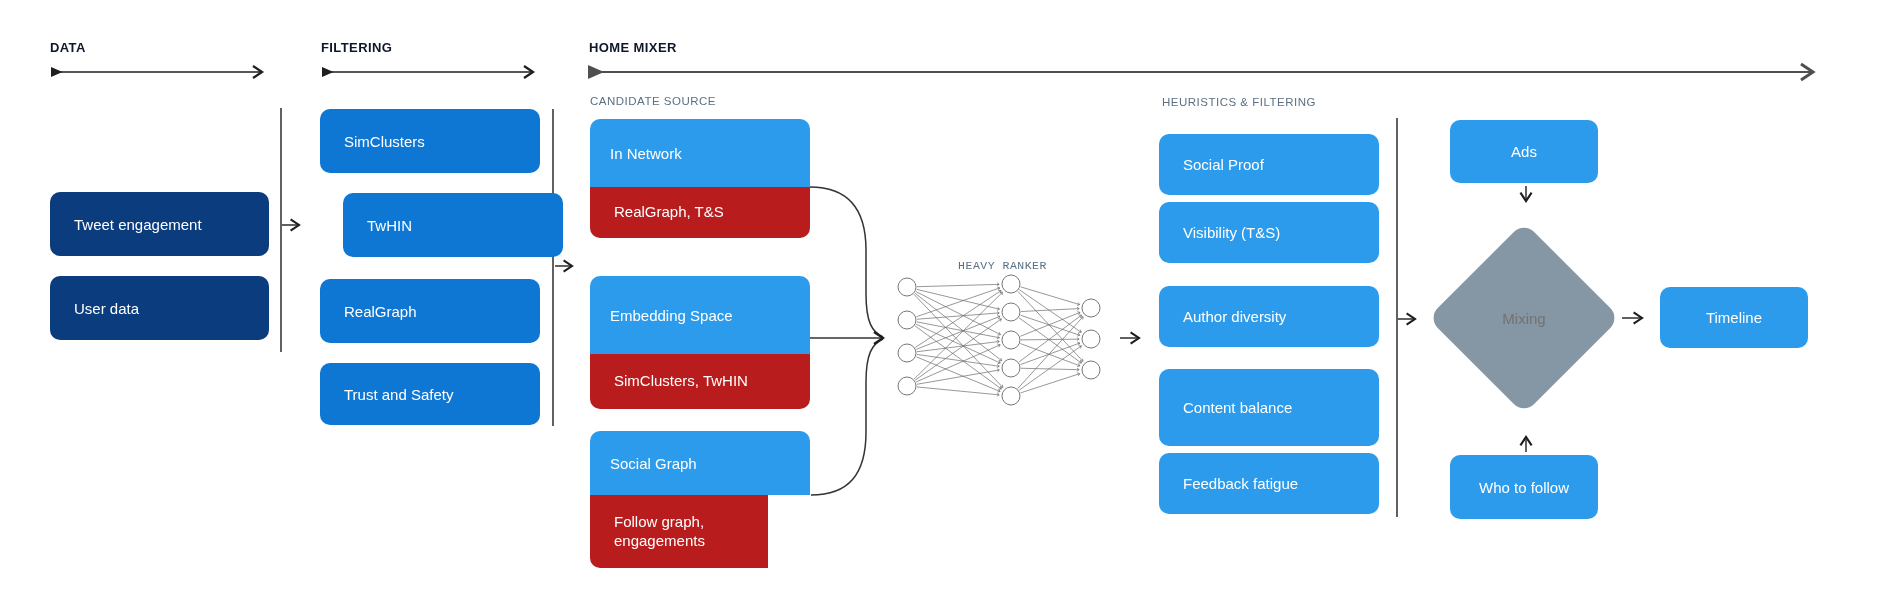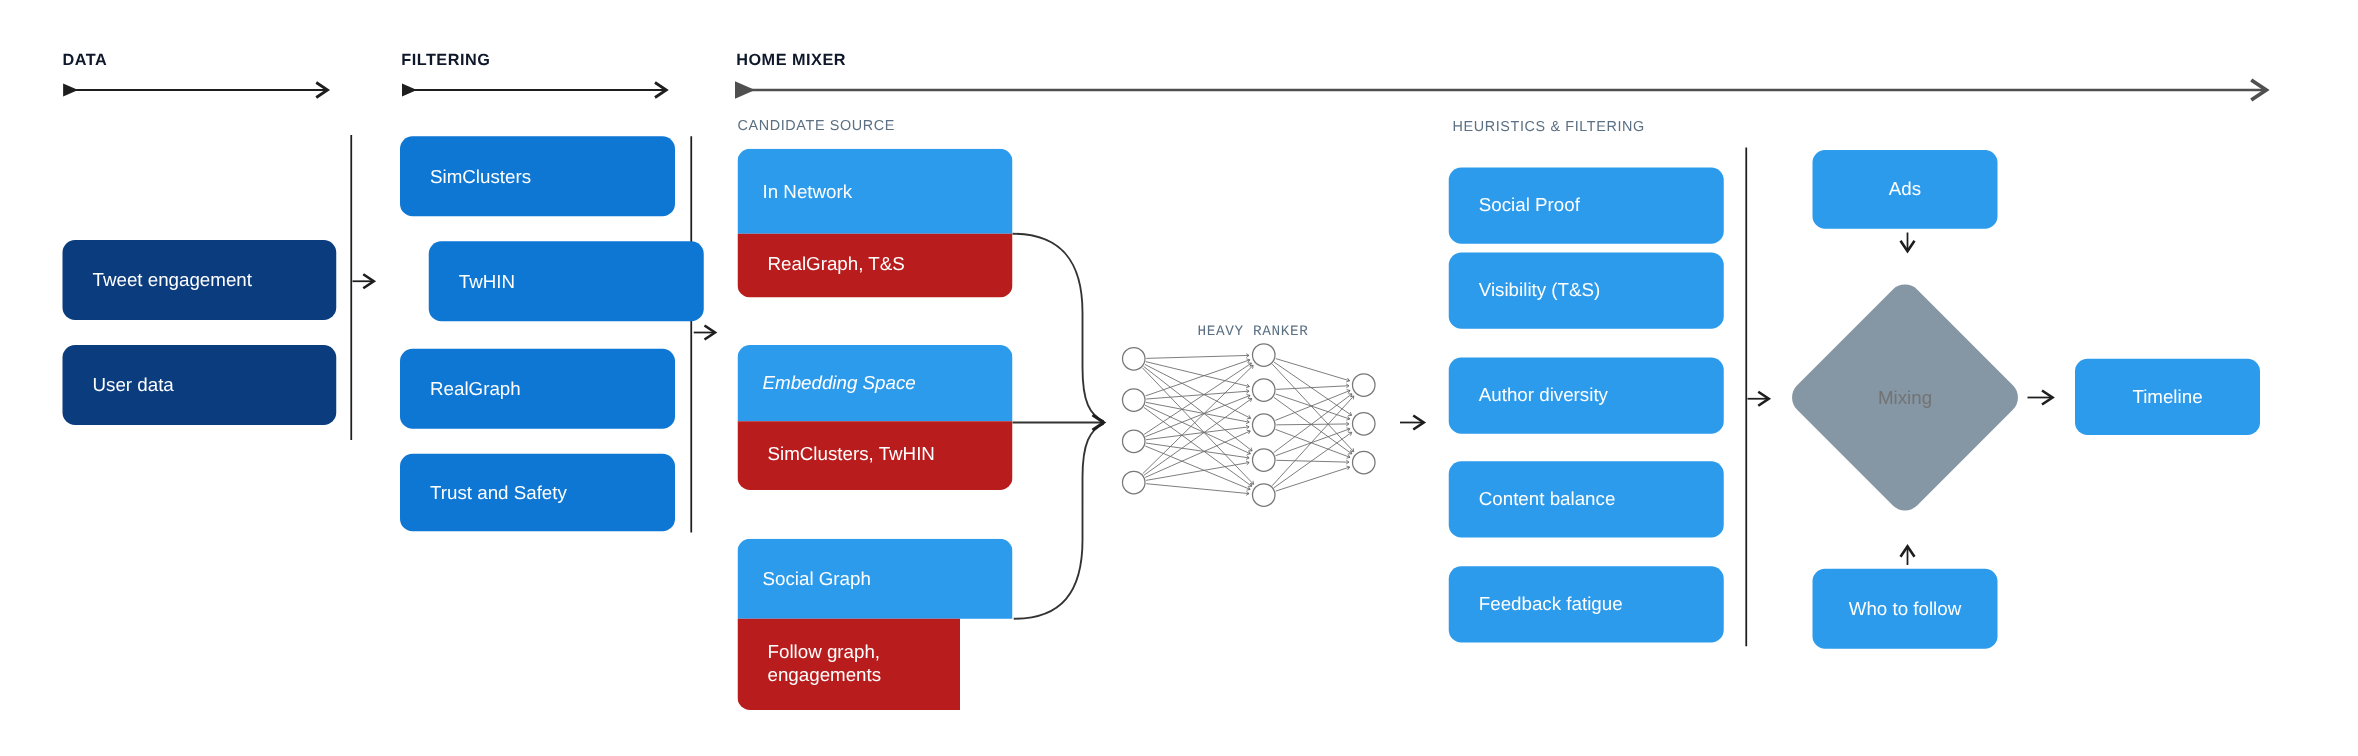--- a/index.html
+++ b/index.html
@@ -179,7 +179,7 @@
       </div>
   </div>
   <div class="stack" style="left:590px;top:276px;width:220px;">
-    <div class="primary" style="height:61px;font-style:italic;">
+    <div class="primary" style="height:78px;">
         <span>Embedding Space</span>
       </div>
     <div class="secondary" style="height:55px;">

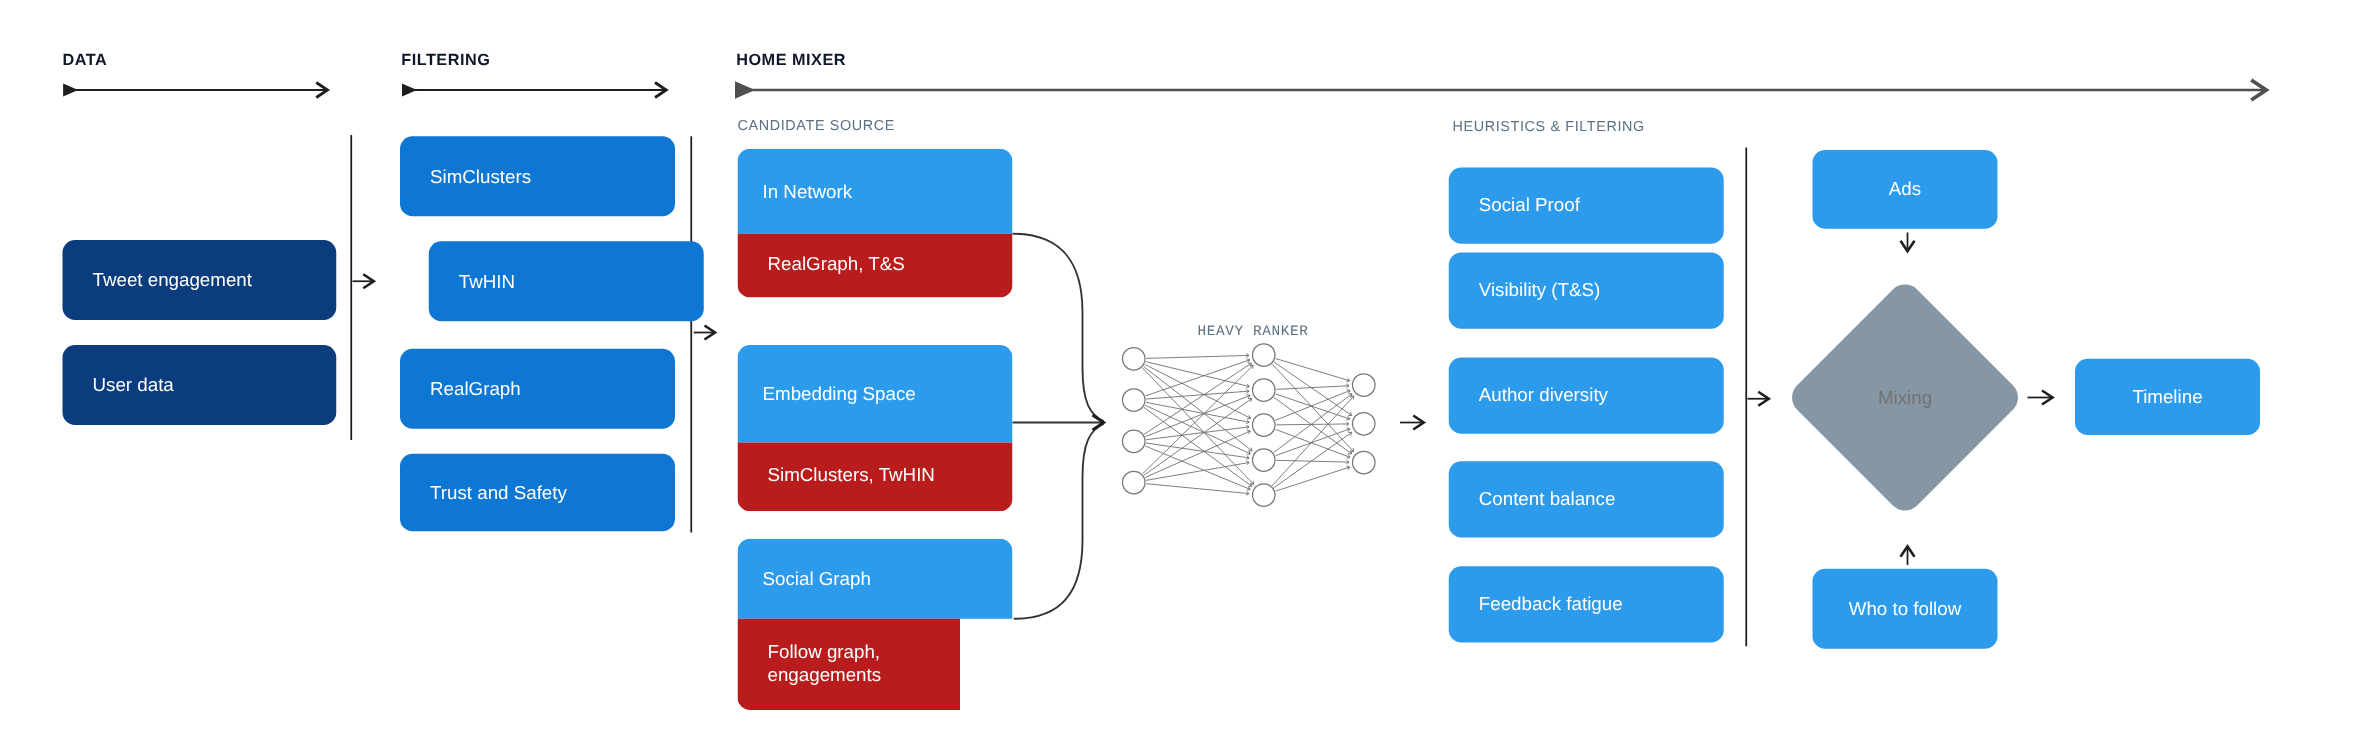--- a/index.html
+++ b/index.html
@@ -204,7 +204,7 @@
   <div class="box bright" style="left:1159px;top:286px;width:220px;height:61px;">
       <span>Author diversity</span>
     </div>
-  <div class="box bright" style="left:1159px;top:369px;width:220px;height:61px;">
+  <div class="box bright" style="left:1159px;top:369px;width:220px;height:77px;">
       <span>Content balance</span>
     </div>
   <div class="box bright" style="left:1159px;top:453px;width:220px;height:61px;">

